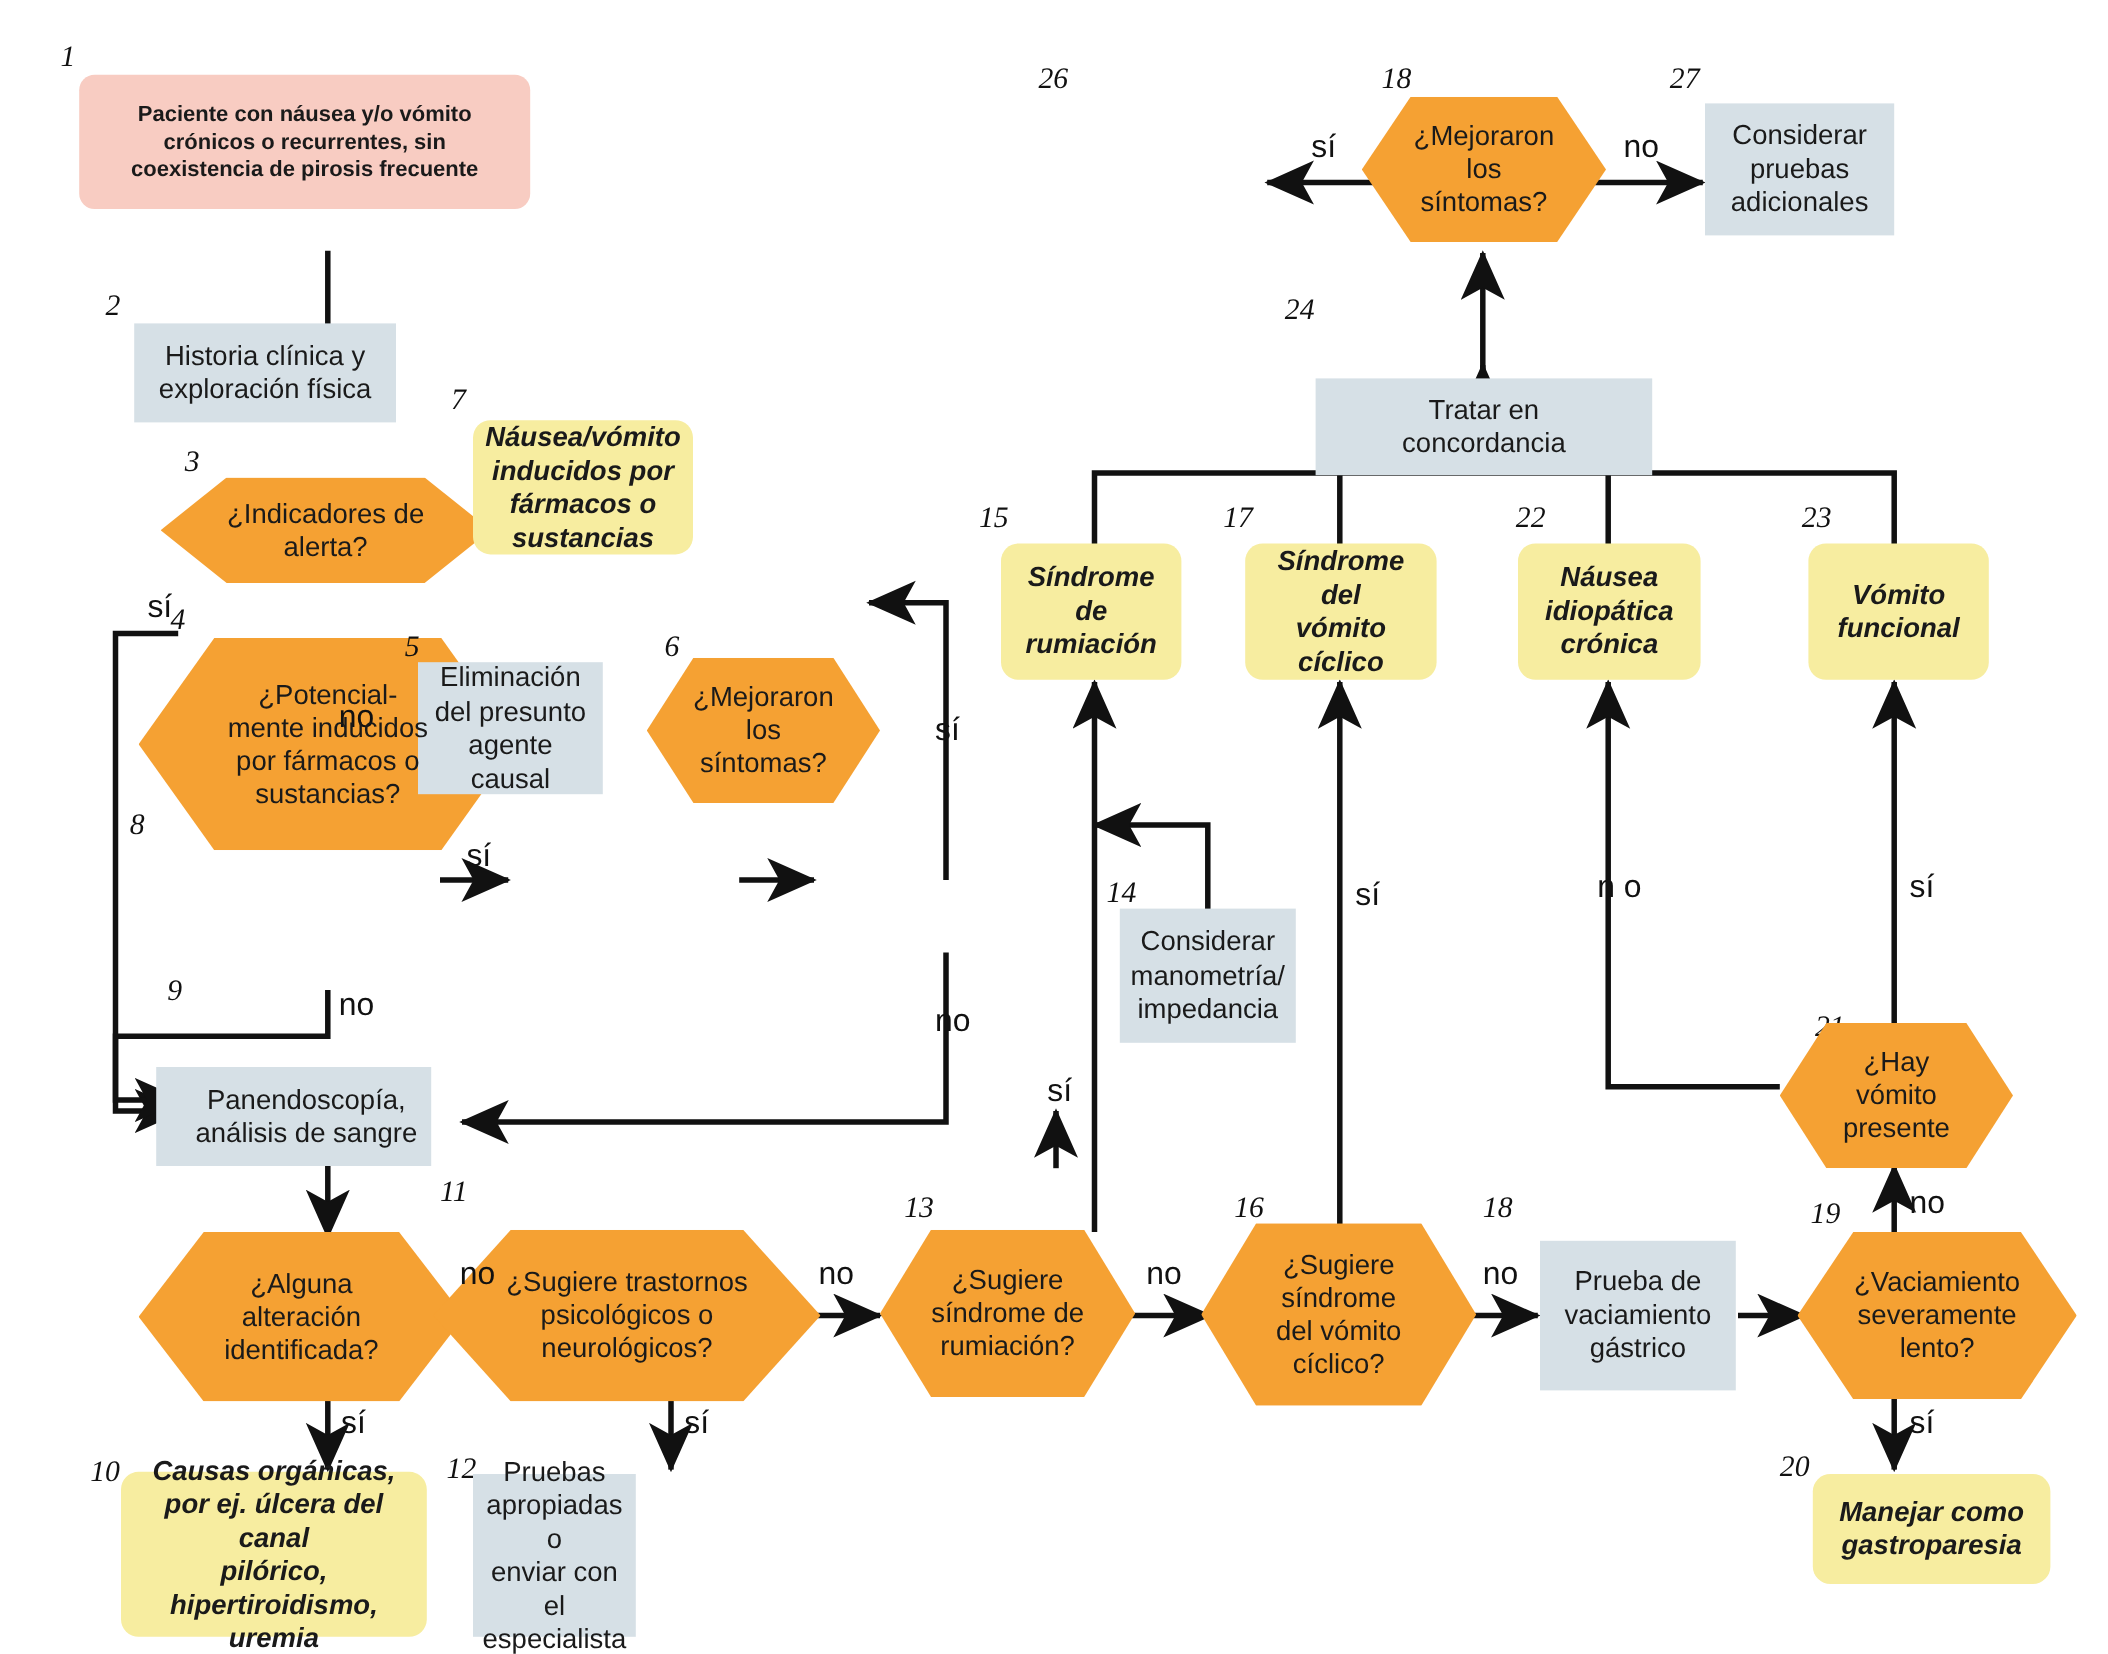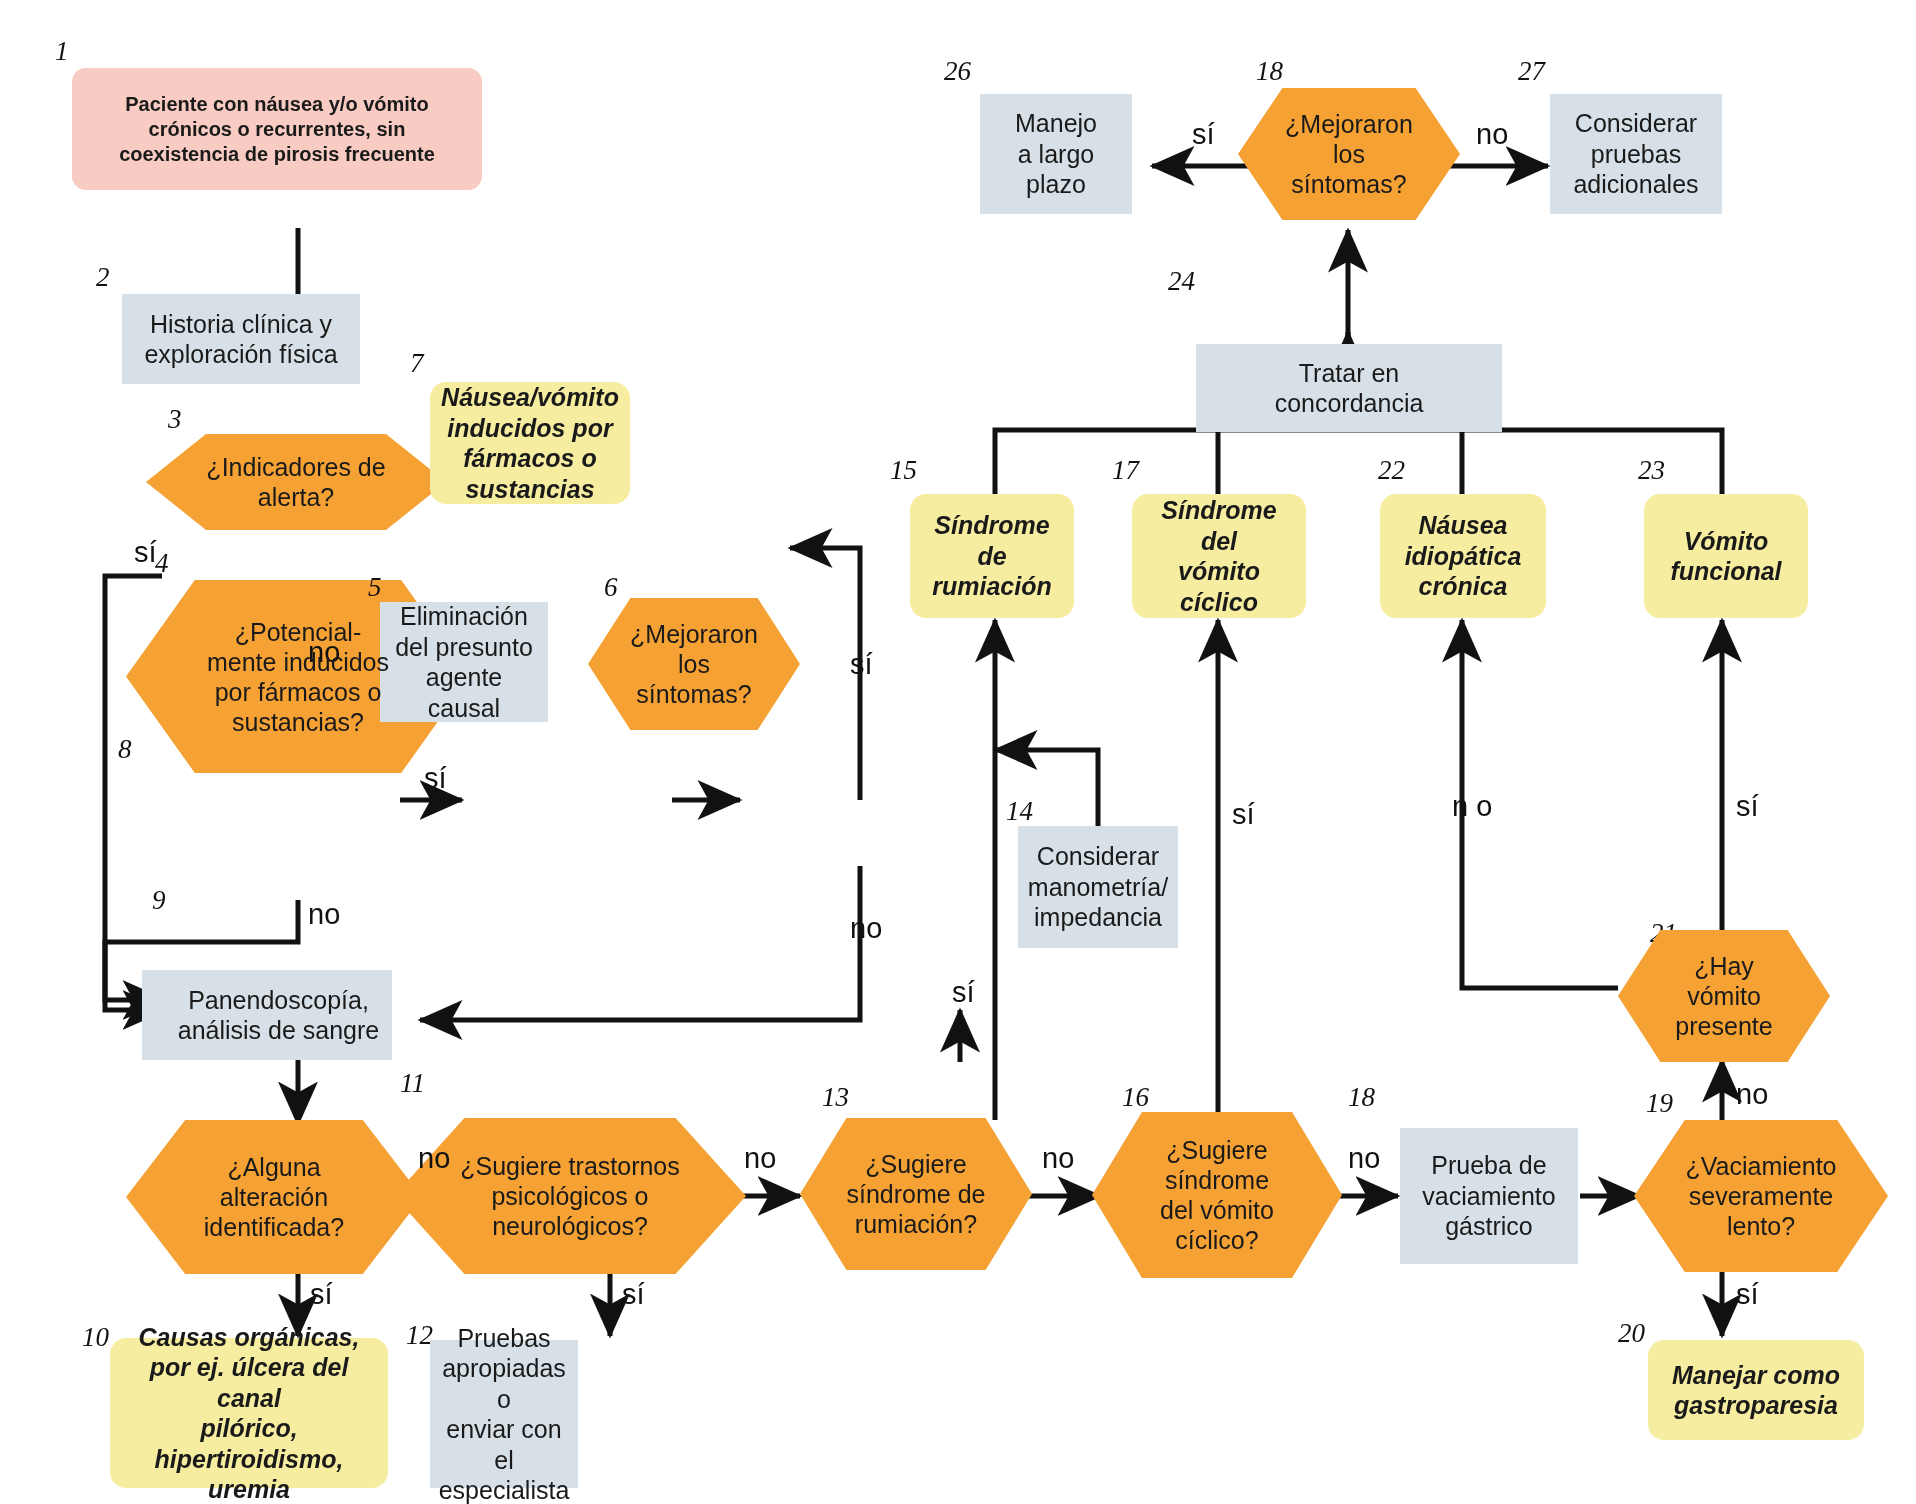--- a/index.html
+++ b/index.html
@@ -287,11 +287,6 @@
   </div>
 
   <div class="num" style="left:944px;top:56px;">26</div>
-  <div class="node rect" style="left:980px;top:94px;width:152px;height:120px;">
-    <div class="txt">Manejo
-a largo
-plazo</div>
-  </div>
 
   <div class="num" style="left:1518px;top:56px;">27</div>
   <div class="node rect" style="left:1550px;top:94px;width:172px;height:120px;">

